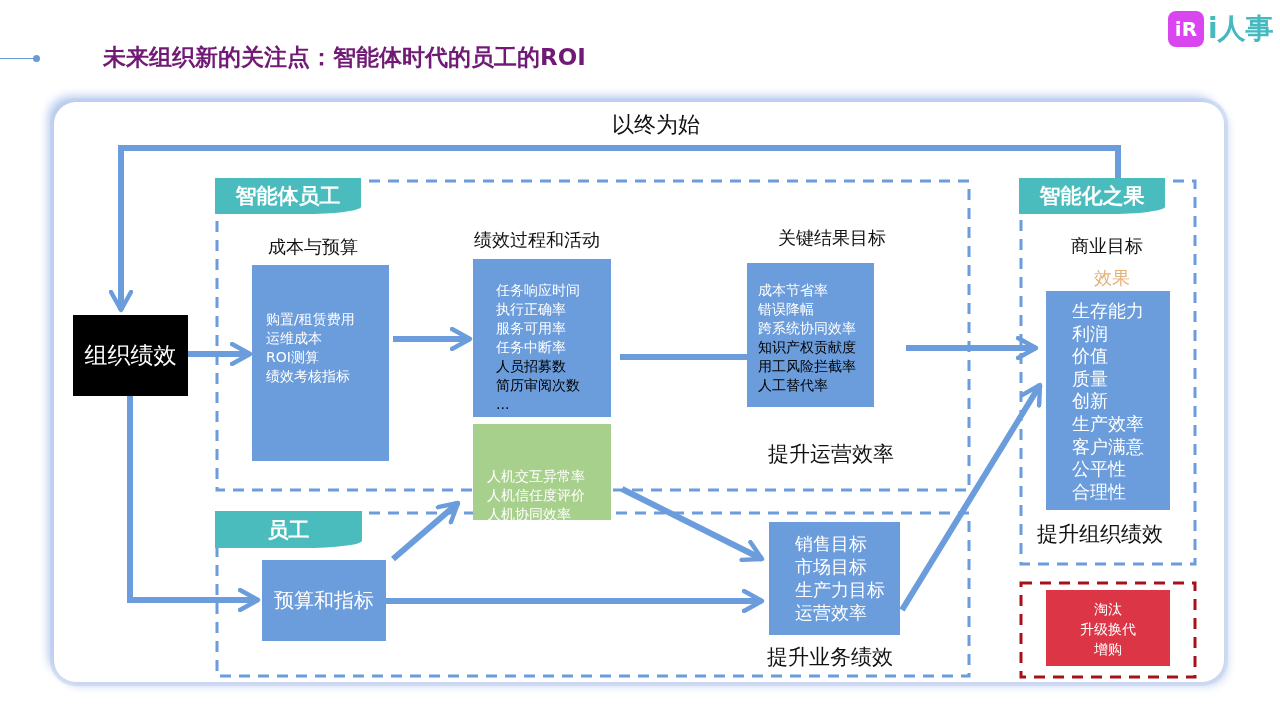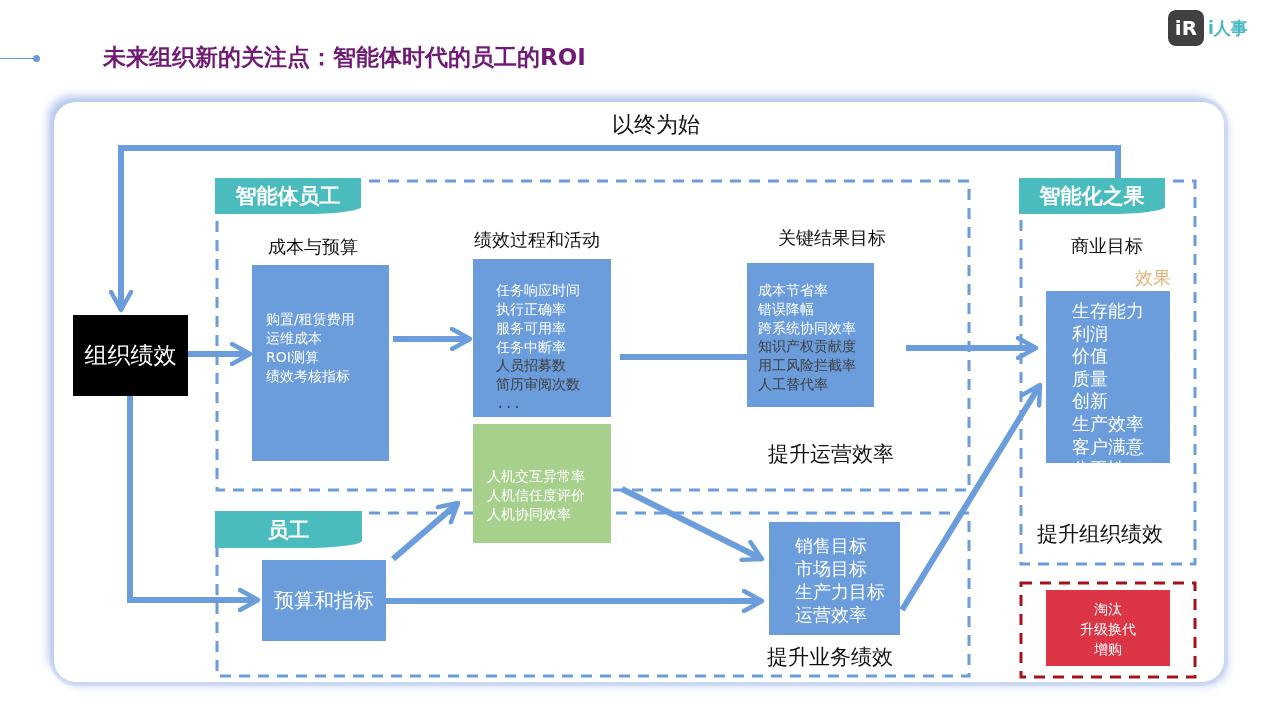--- a/index.html
+++ b/index.html
@@ -9,7 +9,7 @@
   #title-dot{left:33px;top:55px;width:7px;height:7px;border-radius:50%;background:#6a9bd8;}
   #title{left:103px;top:42px;font-size:23px;font-weight:bold;color:#701a75;letter-spacing:0px;}
   #logo{left:1168px;top:10px;display:flex;align-items:center;}
-  #logo-mark{width:36px;height:36px;border-radius:8px;background:#404040;color:#fff;font-weight:bold;font-size:20px;display:flex;align-items:center;justify-content:center;}
+  #logo-mark{width:36px;height:36px;border-radius:8px;background:#d946ef;color:#fff;font-weight:bold;font-size:20px;display:flex;align-items:center;justify-content:center;}
   #logo-text{margin-left:4px;color:#45b8c0;font-size:17px;font-weight:bold;}
   #panel{left:54px;top:102px;width:1170px;height:580px;background:#fff;border-radius:22px;box-shadow:-6px -6px 10px #b9cbee, 4px 4px 8px #c6d4f0, 0 0 0 4px #dfe7f7;}
   svg#flow{position:absolute;left:0;top:0;}

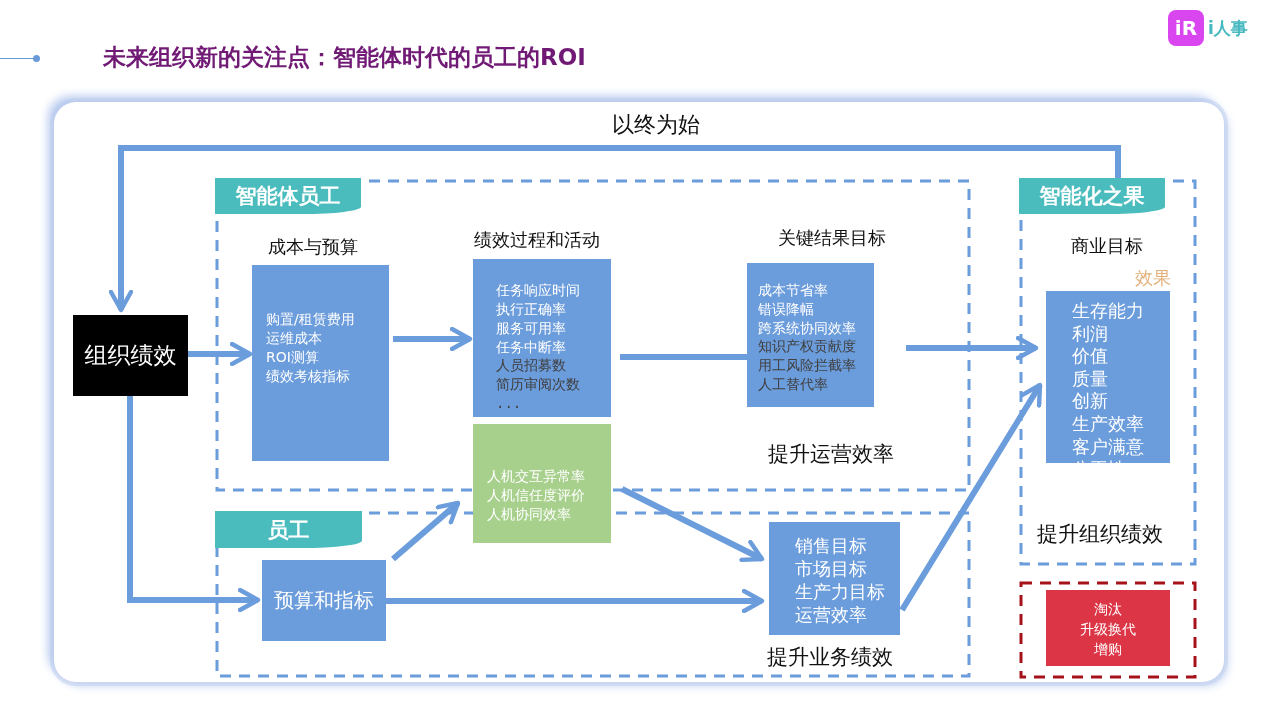--- a/index.html
+++ b/index.html
@@ -10,7 +10,7 @@
   #title{left:103px;top:42px;font-size:23px;font-weight:bold;color:#701a75;letter-spacing:0px;}
   #logo{left:1168px;top:10px;display:flex;align-items:center;}
   #logo-mark{width:36px;height:36px;border-radius:8px;background:#d946ef;color:#fff;font-weight:bold;font-size:20px;display:flex;align-items:center;justify-content:center;}
-  #logo-text{margin-left:4px;color:#45b8c0;font-size:17px;font-weight:bold;}
+  #logo-text{margin-left:4px;color:#45b8c0;font-size:28px;font-weight:bold;}
   #panel{left:54px;top:102px;width:1170px;height:580px;background:#fff;border-radius:22px;box-shadow:-6px -6px 10px #b9cbee, 4px 4px 8px #c6d4f0, 0 0 0 4px #dfe7f7;}
   svg#flow{position:absolute;left:0;top:0;}
   .tag{position:absolute;background:#4bbcbd;color:#fff;font-weight:bold;display:flex;align-items:center;justify-content:center;border-radius:0 0 40% 0/0 0 20% 0;}

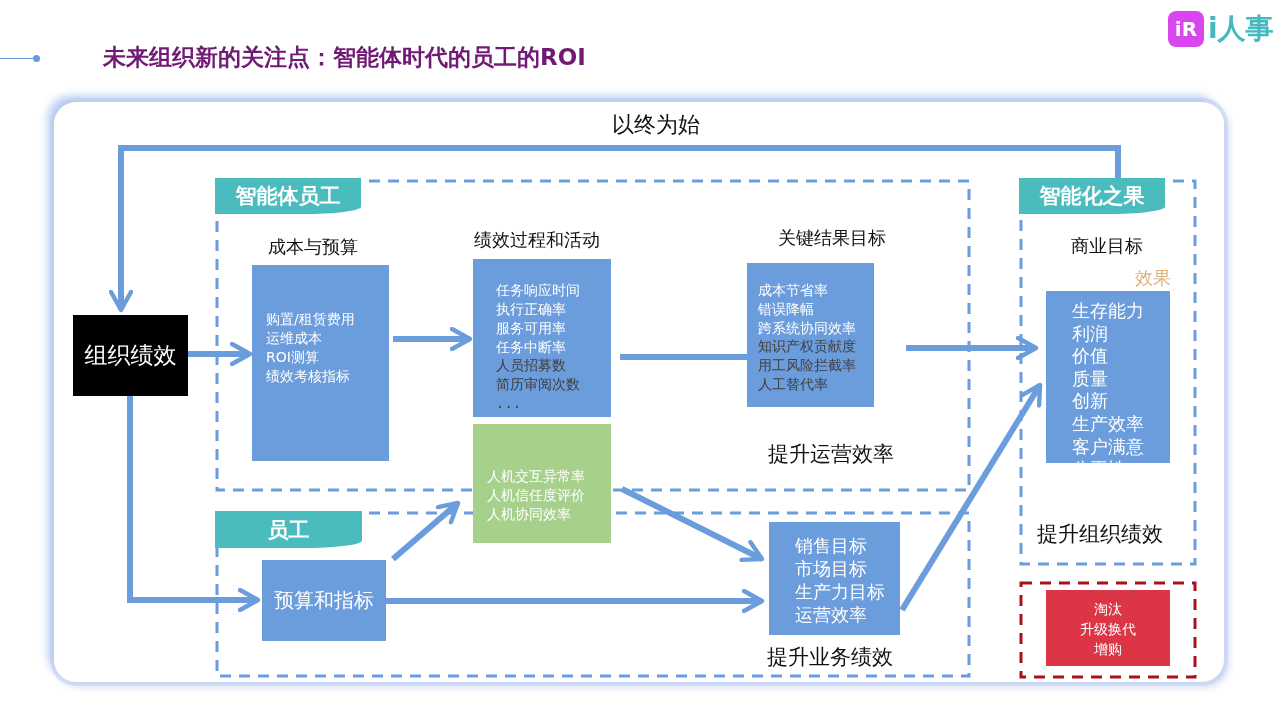--- a/index.html
+++ b/index.html
@@ -124,7 +124,7 @@
 
 <div class="tag" style="left:1019px;top:178px;width:146px;height:36px;font-size:21px;">智能化之果</div>
 <div class="lbl" style="left:1071px;top:234px;">商业目标</div>
-<div class="lbl" style="left:1094px;top:266px;color:#e3b07a;margin-left:41px;">效果</div>
+<div class="lbl" style="left:1094px;top:266px;color:#e3b07a;">效果</div>
 <div class="box" style="left:1046px;top:291px;width:124px;height:172px;font-size:18px;line-height:22.6px;">
   <div style="padding:9px 0 0 26px;" id="outcome-list">
       <div>生存能力</div>

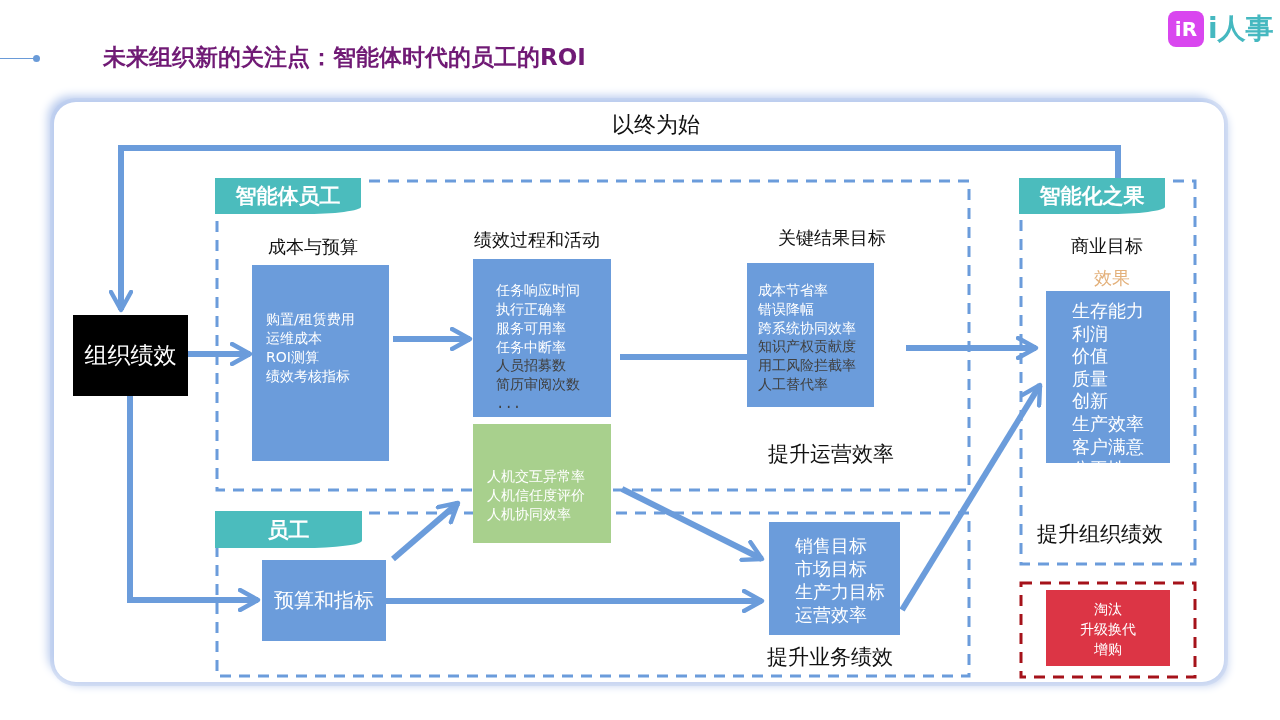--- a/index.html
+++ b/index.html
@@ -125,7 +125,7 @@
 <div class="tag" style="left:1019px;top:178px;width:146px;height:36px;font-size:21px;">智能化之果</div>
 <div class="lbl" style="left:1071px;top:234px;">商业目标</div>
 <div class="lbl" style="left:1094px;top:266px;color:#e3b07a;">效果</div>
-<div class="box" style="left:1046px;top:291px;width:124px;height:172px;font-size:18px;line-height:22.6px;">
+<div class="box" style="left:1046px;top:291px;width:124px;height:219px;font-size:18px;line-height:22.6px;">
   <div style="padding:9px 0 0 26px;" id="outcome-list">
       <div>生存能力</div>
       <div>利润</div>

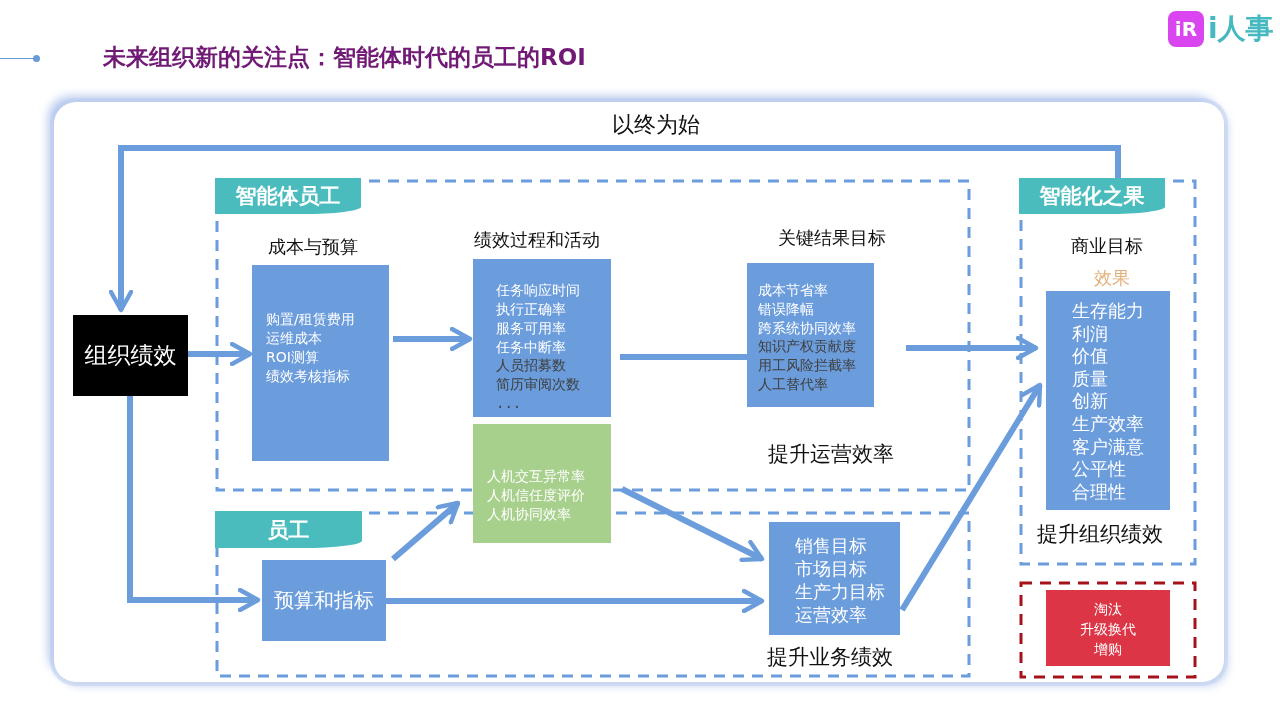--- a/index.html
+++ b/index.html
@@ -15,7 +15,7 @@
   svg#flow{position:absolute;left:0;top:0;}
   .tag{position:absolute;background:#4bbcbd;color:#fff;font-weight:bold;display:flex;align-items:center;justify-content:center;border-radius:0 0 40% 0/0 0 20% 0;}
   .box{position:absolute;background:#6b9cdb;color:#fff;font-size:14px;line-height:19px;}
-  .box .red{color:#404040;font-family:Liberation Mono, monospace;}
+  .box .red{color:#000000;}
   .lbl{position:absolute;color:#111;font-size:18px;}
   .biglbl{position:absolute;color:#111;font-size:21px;}
 </style>

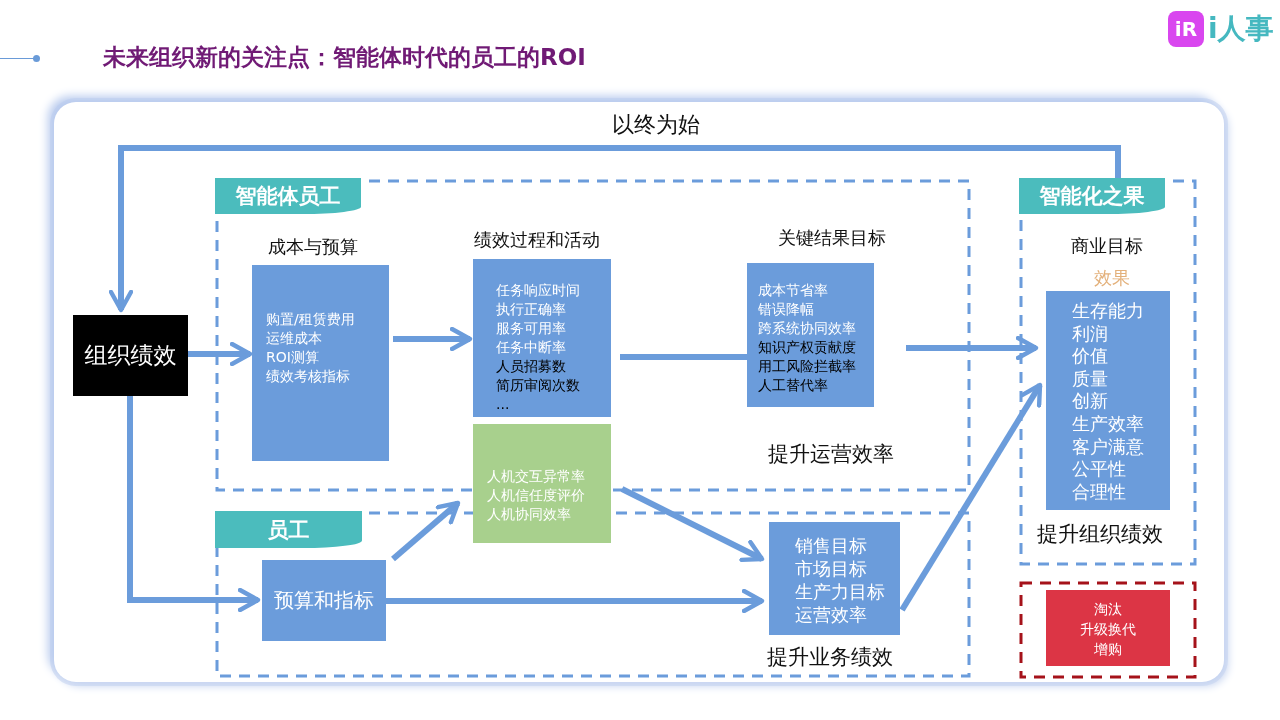--- a/index.html
+++ b/index.html
@@ -88,7 +88,7 @@
     </div>
 </div>
 
-<div class="box" style="left:473px;top:424px;width:138px;height:119px;background:#a8d08d;">
+<div class="box" style="left:473px;top:424px;width:138px;height:96px;background:#a8d08d;">
   <div style="padding:43px 0 0 14px;" id="collab-list">
       <div>人机交互异常率</div>
       <div>人机信任度评价</div>

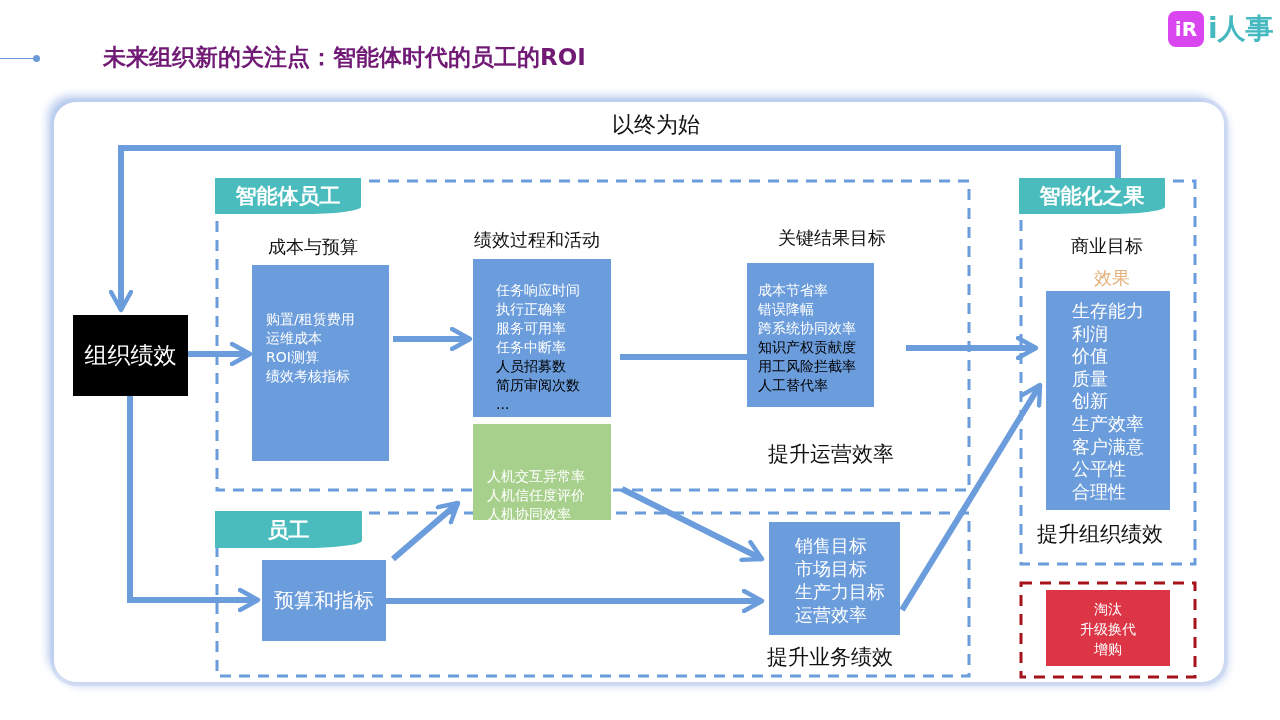--- a/index.html
+++ b/index.html
@@ -113,7 +113,7 @@
 <div class="box" style="left:262px;top:560px;width:124px;height:81px;font-size:20px;display:flex;align-items:center;justify-content:center;">预算和指标</div>
 
 <div class="box" style="left:769px;top:522px;width:131px;height:113px;font-size:18px;line-height:23px;">
-  <div style="padding:12px 0 0 26px;" id="targets-list">
+  <div style="padding:12px 0 0 26px;font-family:Liberation Mono, monospace;" id="targets-list">
       <div>销售目标</div>
       <div>市场目标</div>
       <div>生产力目标</div>

